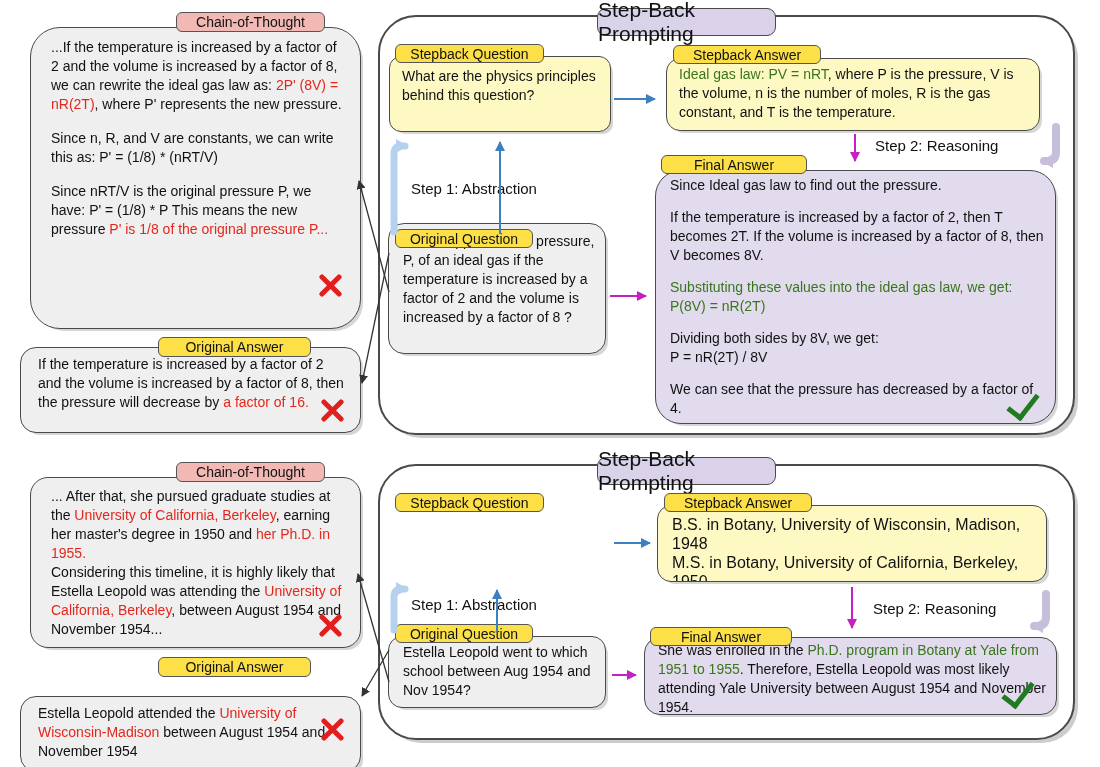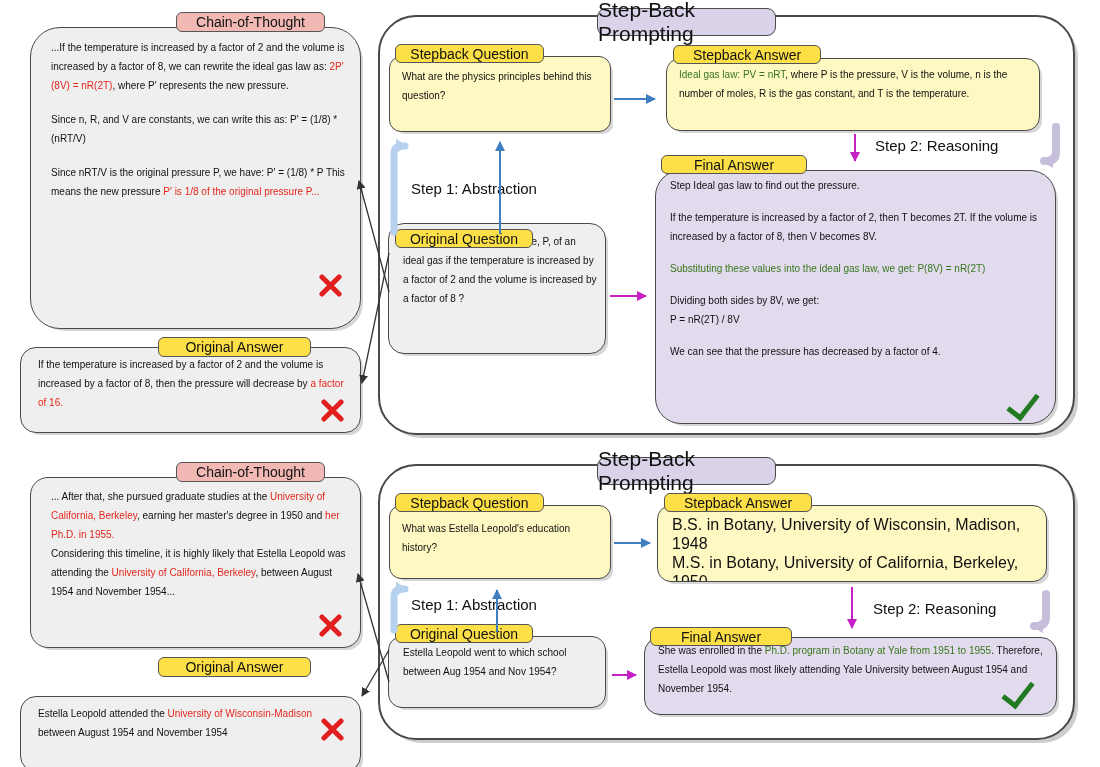--- a/index.html
+++ b/index.html
@@ -6,7 +6,7 @@
   #canvas{position:relative;width:1100px;height:767px;background:#ffffff;overflow:hidden;
           font-family:"Liberation Sans", sans-serif;color:#111;}
   .box{position:absolute;border:1.5px solid #4a4a4a;box-sizing:border-box;z-index:1;
-       font-size:10px;line-height:19px;overflow:hidden;box-shadow:4px 4px 0 -2px #d6d6d6;}
+       font-size:14px;line-height:19px;overflow:hidden;box-shadow:4px 4px 0 -2px #d6d6d6;}
   .gray{background:#efefef;}
   .blue{background:#fef9c3;}
   .purple{background:#e2dbee;}

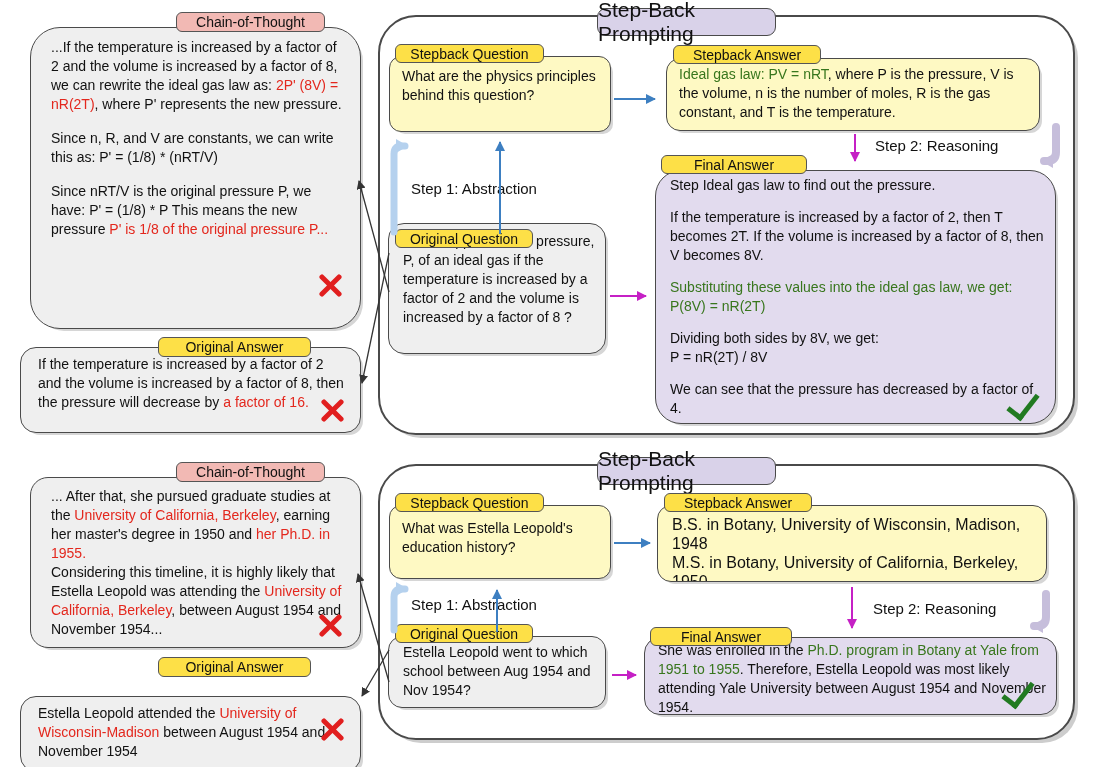--- a/index.html
+++ b/index.html
@@ -90,7 +90,7 @@
 
   <div class="box purple tight" style="left:655px;top:170px;width:401px;height:254px;border-radius:26px;padding:5px 10px 4px 14px;">
     <div>
-        <p class="para"><span>Step Ideal gas law to find out the pressure.</span></p>
+        <p class="para"><span>Since Ideal gas law to find out the pressure.</span></p>
         <p class="para"><span>If the temperature is increased by a factor of 2, then T becomes 2T. If the volume is increased by a factor of 8, then V becomes 8V.</span></p>
         <p class="para"><span class="c-green">Substituting these values into the ideal gas law, we get: P(8V) = nR(2T)</span></p>
         <p class="para"><span>Dividing both sides by 8V, we get:</span><br><span>P = nR(2T) / 8V</span></p>

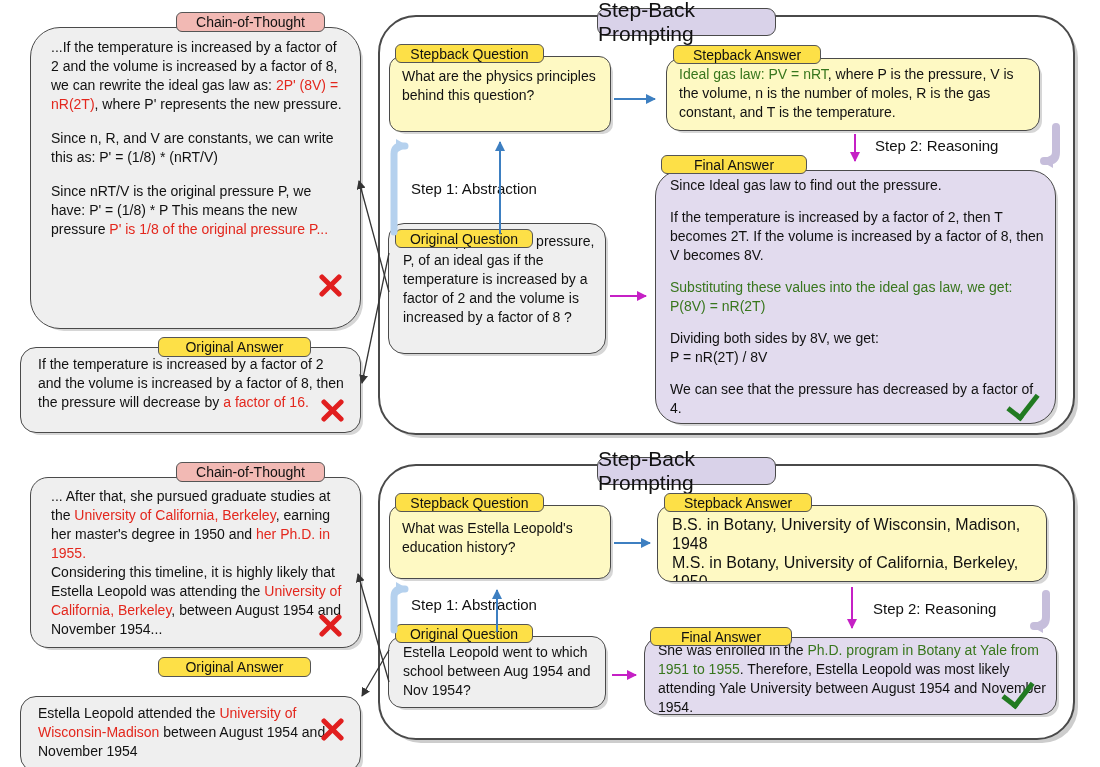--- a/index.html
+++ b/index.html
@@ -119,11 +119,6 @@
   <div class="chip cream" style="left:158px;top:657px;width:153px;height:20px;">Original Answer</div>
   <div class="xmark" style="left:319px;top:716px;"></div>
 
-  <div class="box blue" style="left:389px;top:505px;width:222px;height:74px;border-radius:12px;padding:13px 10px 6px 12px;">
-    <div>
-        <p class="para"><span>What was Estella Leopold's education history?</span></p>
-      </div>
-  </div>
   <div class="chip cream" style="left:395px;top:493px;width:149px;height:19px;">Stepback Question</div>
 
   <div class="box blue fs13" style="left:657px;top:505px;width:390px;height:77px;border-radius:14px;padding:9px 10px 4px 14px;">

